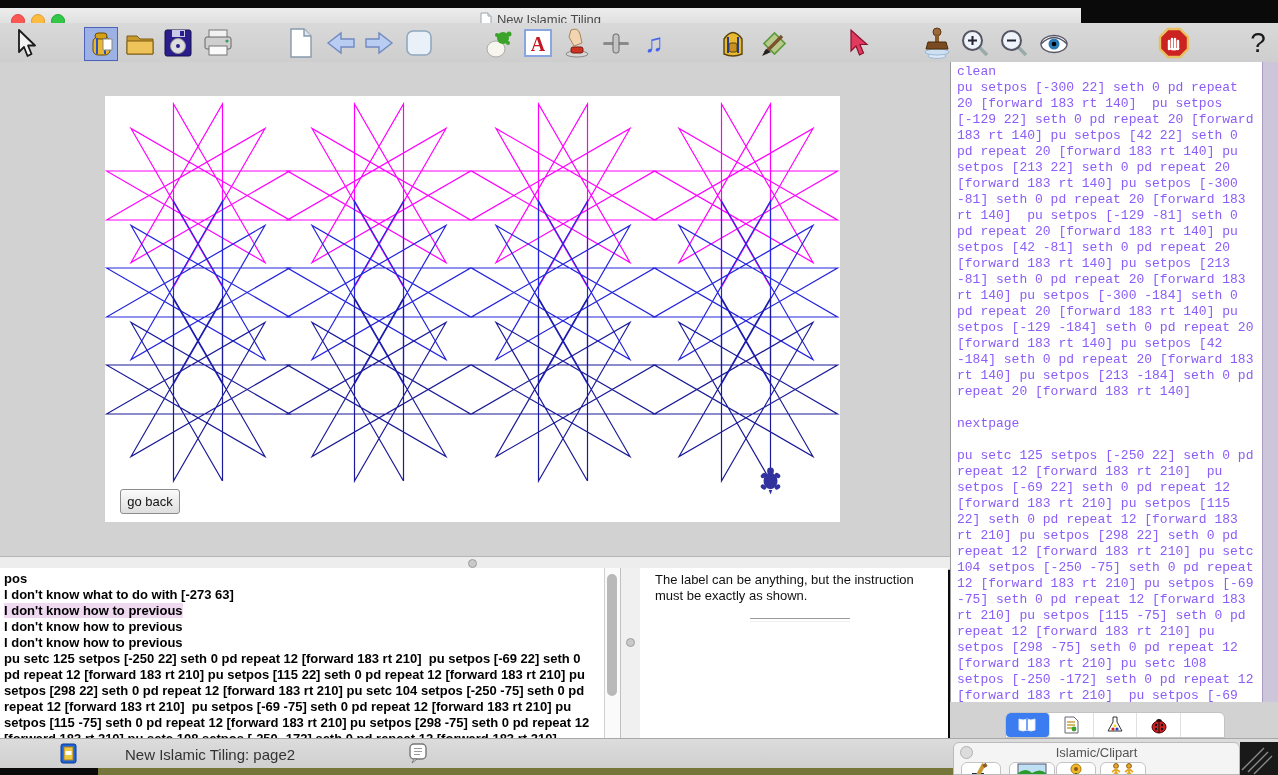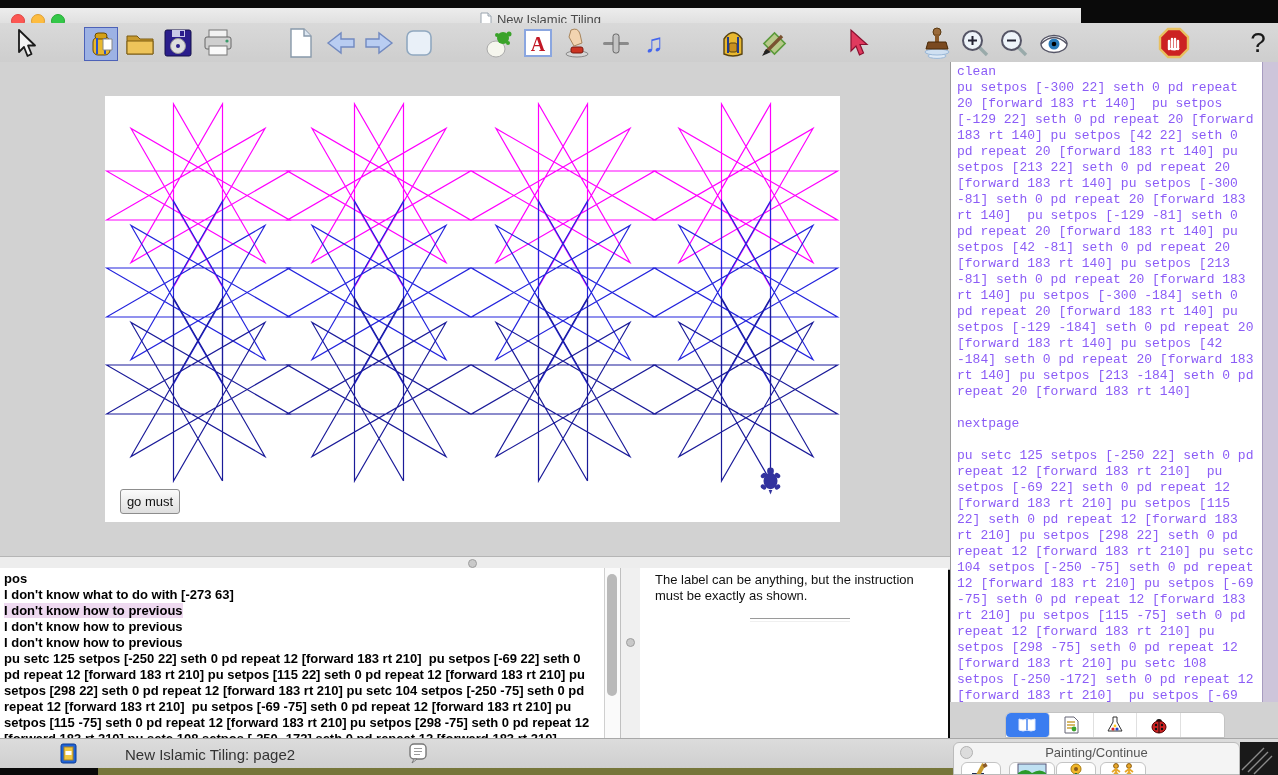--- a/index.html
+++ b/index.html
@@ -275,7 +275,7 @@
       </g>
       </svg>
     <div id="goback" class="abs">
-      <span>go must</span>
+      <span>go back</span>
     </div>
   </div>
 </div>

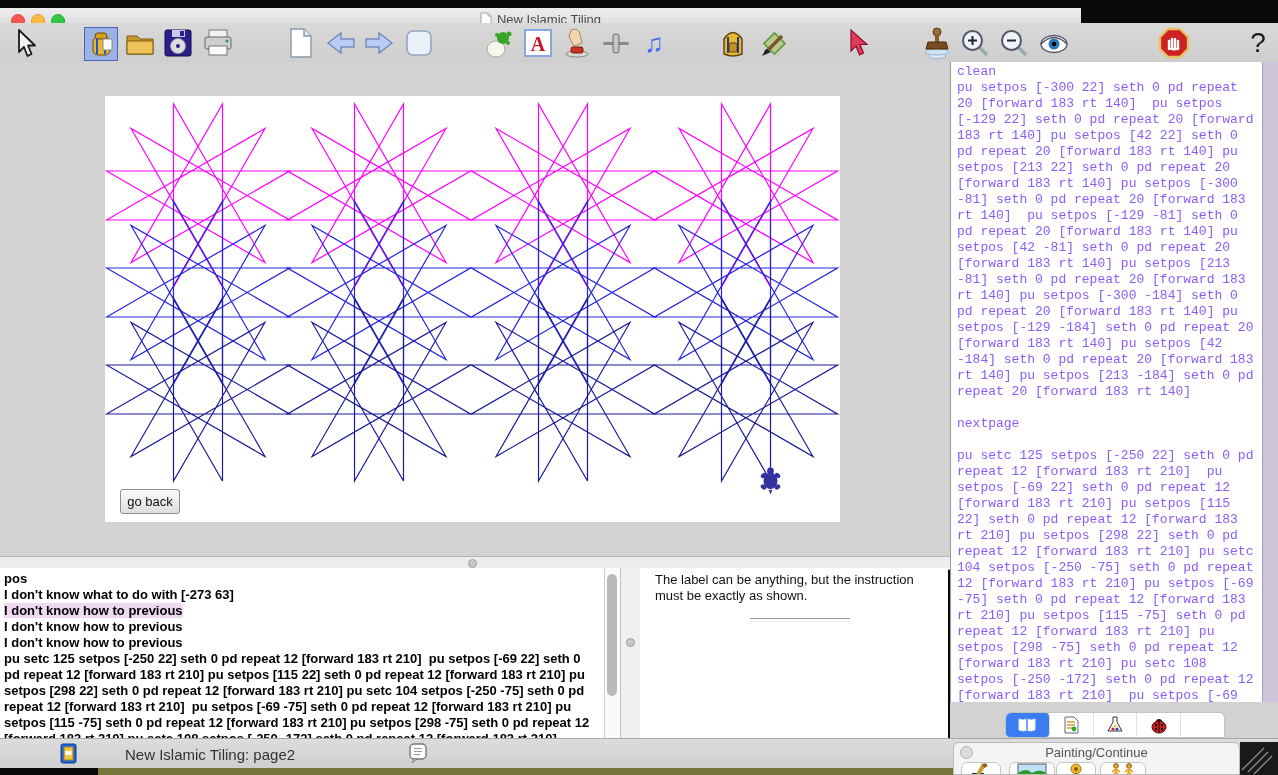--- a/index.html
+++ b/index.html
@@ -379,7 +379,7 @@
 </div>
 <div id="palette" class="abs">
   <div class="pclose abs"></div>
-  <div class="ptitle abs">Painting/Continue</div>
+  <div class="ptitle abs">Islamic/Clipart</div>
   <div class="palbtn" style="left:7px;">
     <svg width="22" height="16">
       <rect x="2" y="10" width="12" height="8" fill="#1c2b55"></rect>

